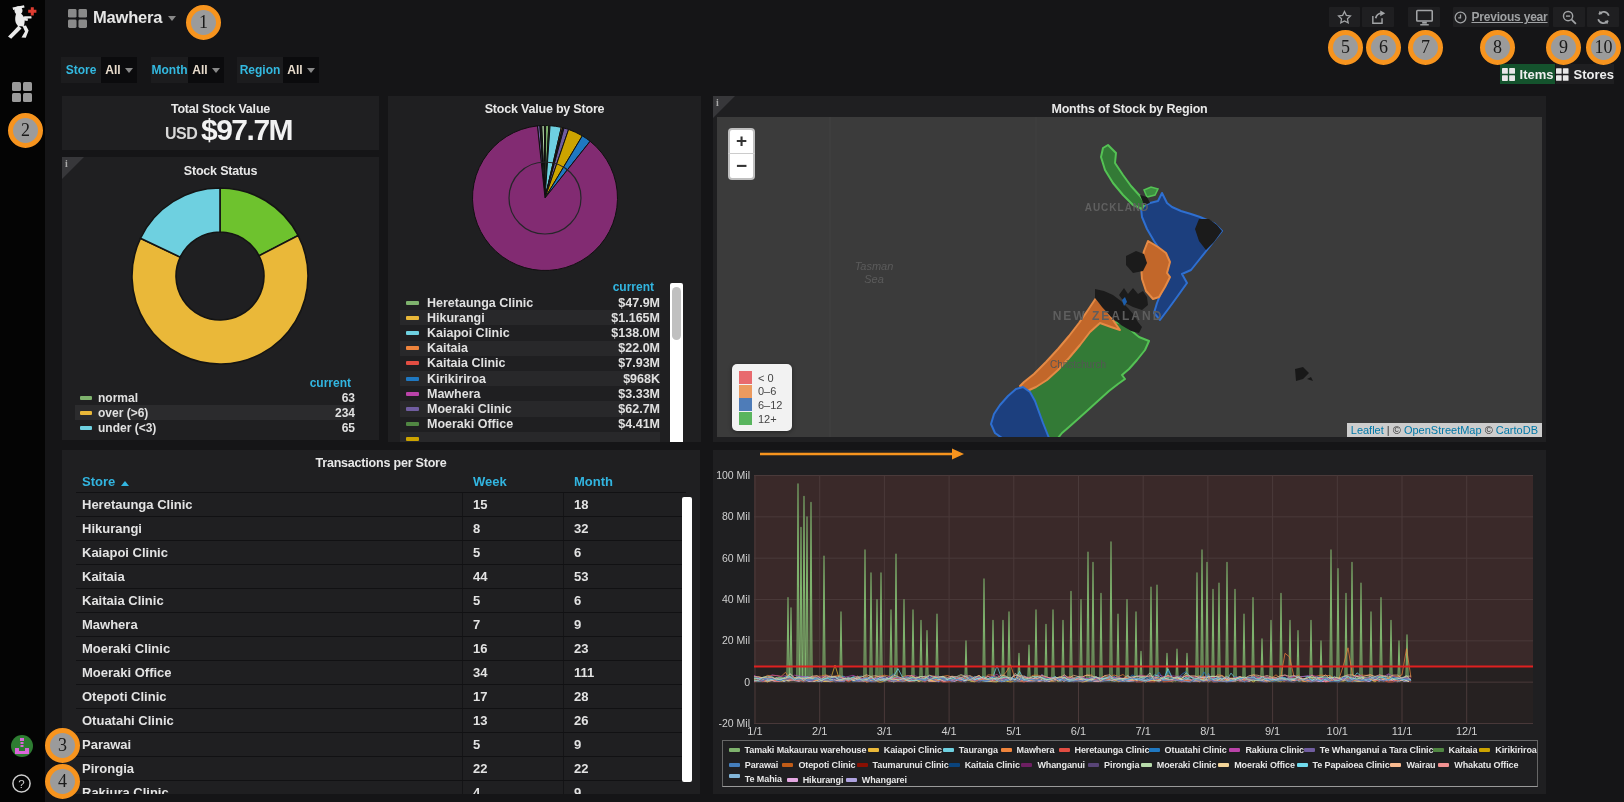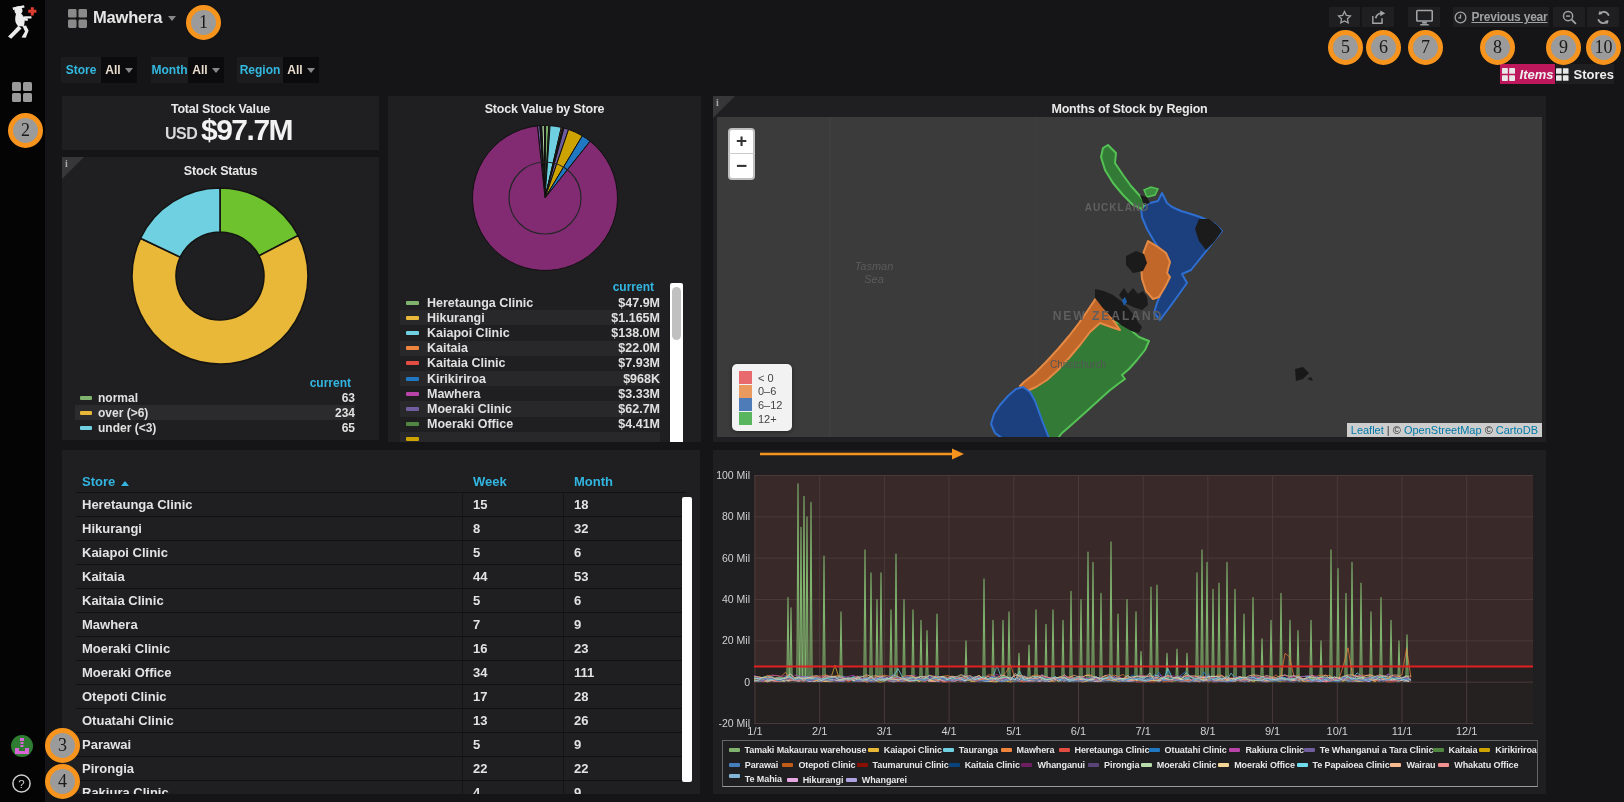--- a/index.html
+++ b/index.html
@@ -120,7 +120,7 @@
       </svg>
   </div>
 
-  <div class="abs" style="left:1500px;top:64px;width:55px;height:20px;background:#be185d;display:flex;align-items:center;justify-content:center;font-size:13px;font-weight:bold;color:#eee;font-style:italic;">
+  <div class="abs" style="left:1500px;top:64px;width:55px;height:20px;background:#14532d;display:flex;align-items:center;justify-content:center;font-size:13px;font-weight:bold;color:#eee;">
     <svg width="13" height="13" viewBox="0 0 20 20" style="margin-right:5px">
         <g fill="#e8e8e8">
           <rect x="0" y="0" width="9" height="9" rx="1"></rect>

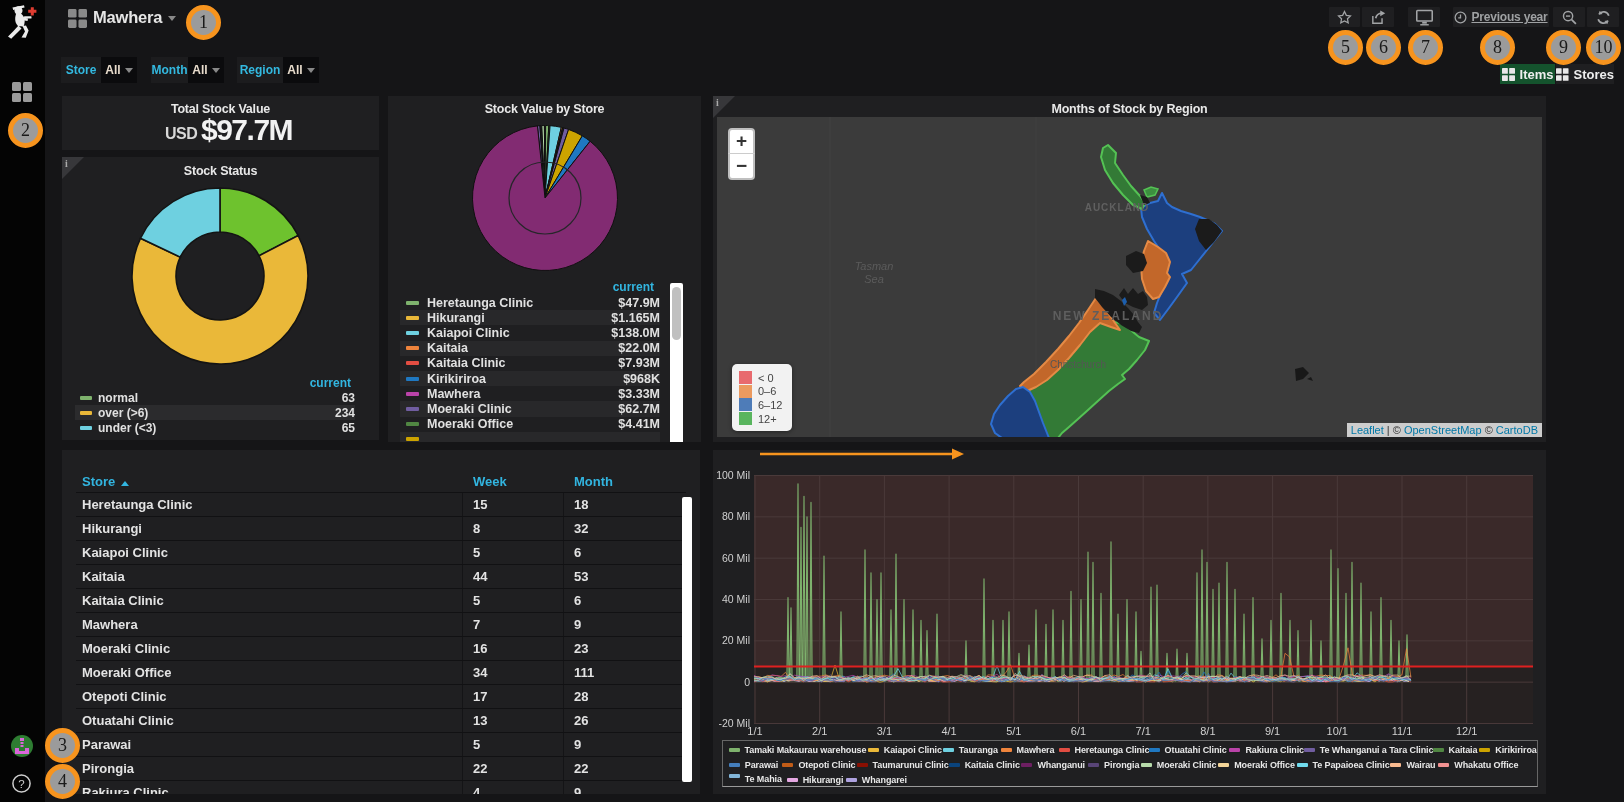--- a/index.html
+++ b/index.html
@@ -335,6 +335,7 @@
   </div>
 
   <div class="panel" style="left:62px;top:450px;width:638px;height:344px;">
+    <div class="ptitle">Transactions per Store</div>
     <div class="abs" id="tablebody" style="left:14px;top:24px;right:14px;">
         <div style="display:flex;height:18px;font-size:13px;font-weight:bold;color:#32b5e0;">
     <div style="width:387px;padding-left:6px;">Store <span style="display:inline-block;width:0;height:0;border-left:4px solid transparent;border-right:4px solid transparent;border-bottom:5px solid #32b5e0;margin-left:2px;"></span></div>

